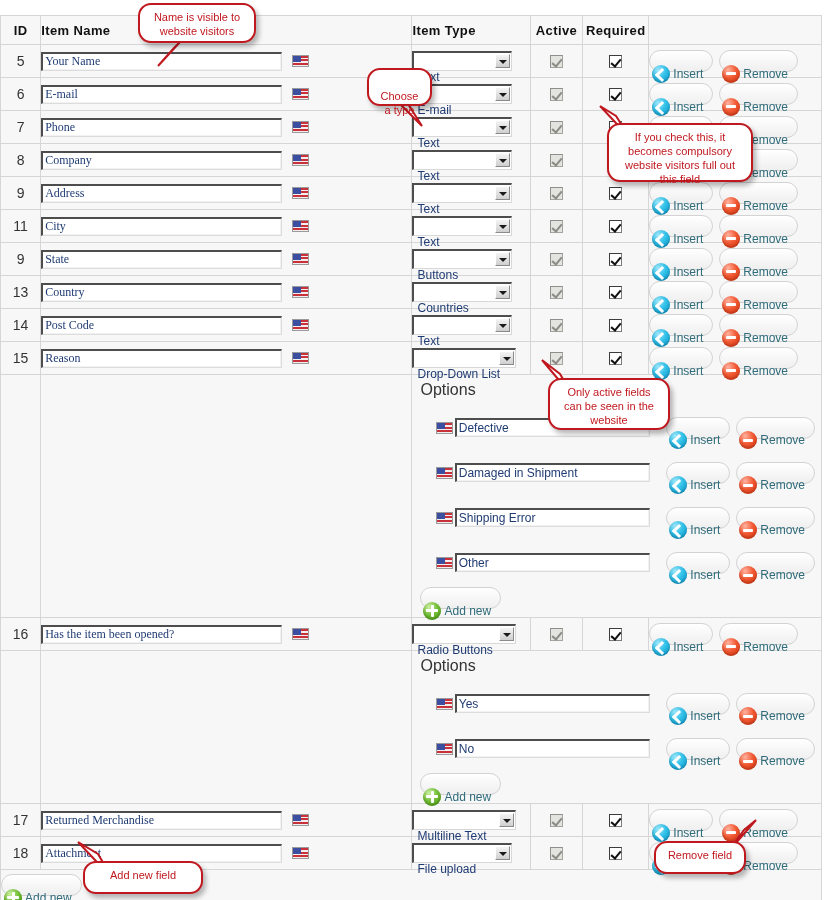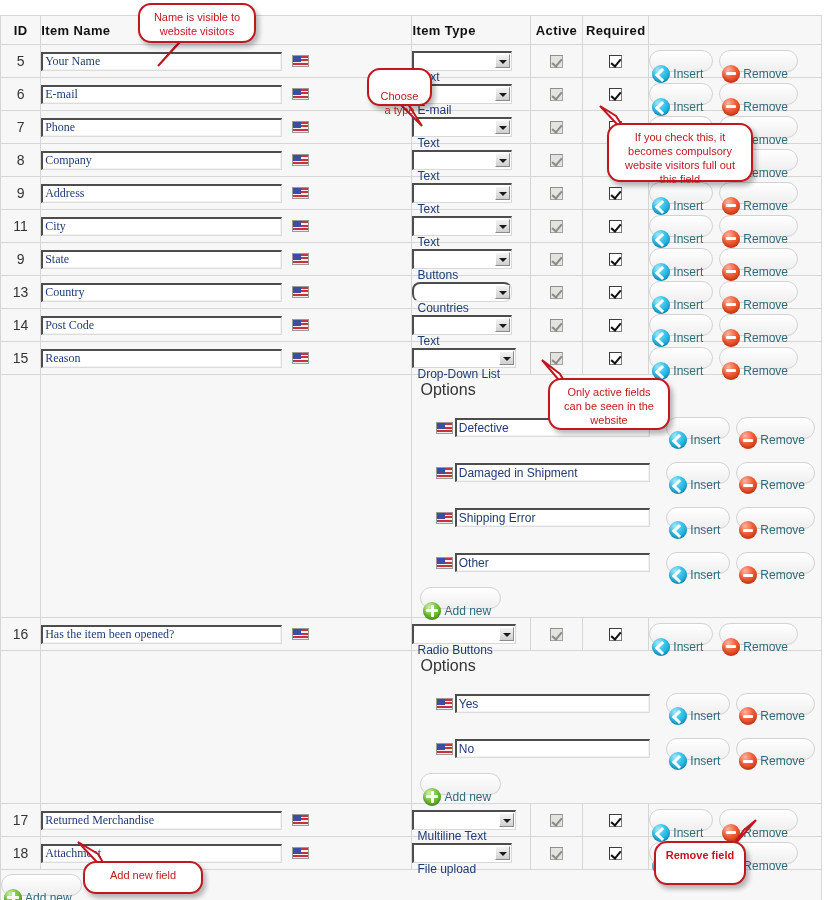--- a/index.html
+++ b/index.html
@@ -329,7 +329,7 @@
         <tr class="itemrow">
           <td class="c-id">13</td>
           <td class="c-name"><input type="text" class="txt namefield" value="Country" style=""><span style="padding-left: 10px;"><span class="flag"><span class="stripes"></span><span class="canton"></span></span></span></td>
-          <td class="c-type"><span class="sel" style="width: 100px; border-radius: 8px;"><span class="sel-lab">Countries</span><span class="arrow"></span></span></td>
+          <td class="c-type"><span class="sel" style="width: 100px;"><span class="sel-lab">Countries</span><span class="arrow"></span></span></td>
           <td class="c-active"><span class="cb dis"></span></td>
           <td class="c-req"><span class="cb"></span></td>
           <td class="c-act"><span class="pill"><span class="orb blue"></span><span class="lbl">Insert</span></span><span class="pill"><span class="orb red"></span><span class="lbl">Remove</span></span></td>

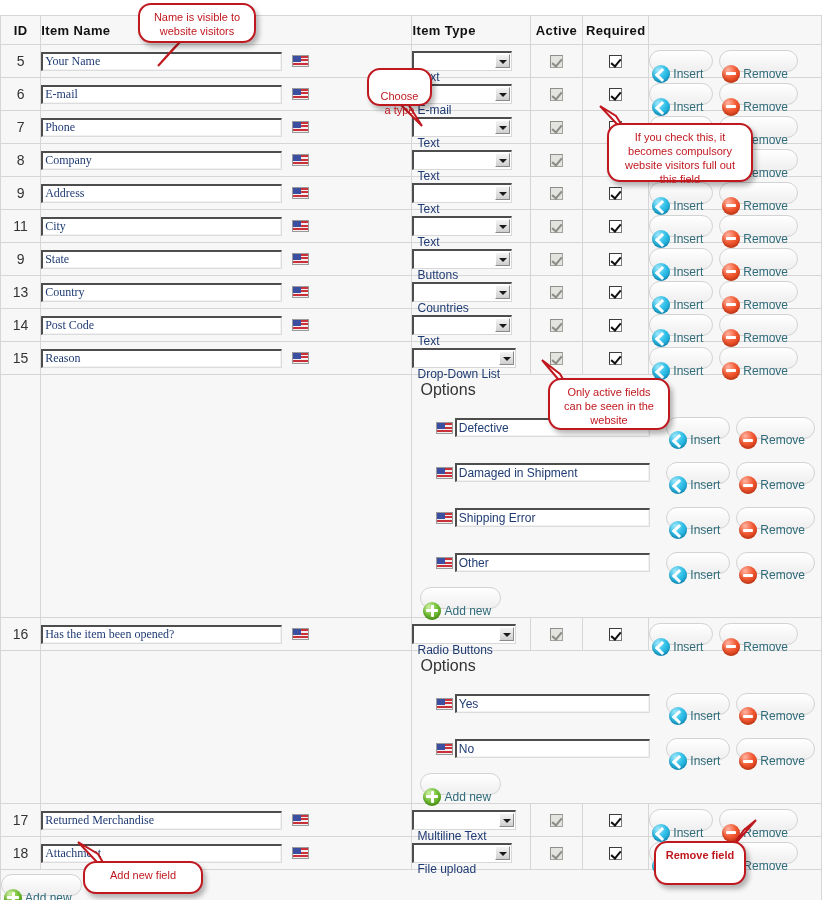--- a/index.html
+++ b/index.html
@@ -488,7 +488,7 @@
       <path d="M36,2 L8,34 L24,12 Z" fill="#ffffff" stroke="#c0181f" stroke-width="2"></path>
     </svg>
 </div>
-<div class="callout" style="left:654px;top:841px;width:92px;height:44px;font-weight:bold;">
+<div class="callout" style="left:654px;top:841px;width:92px;height:33px;">
   <span>Remove field</span>
 </div>
 

